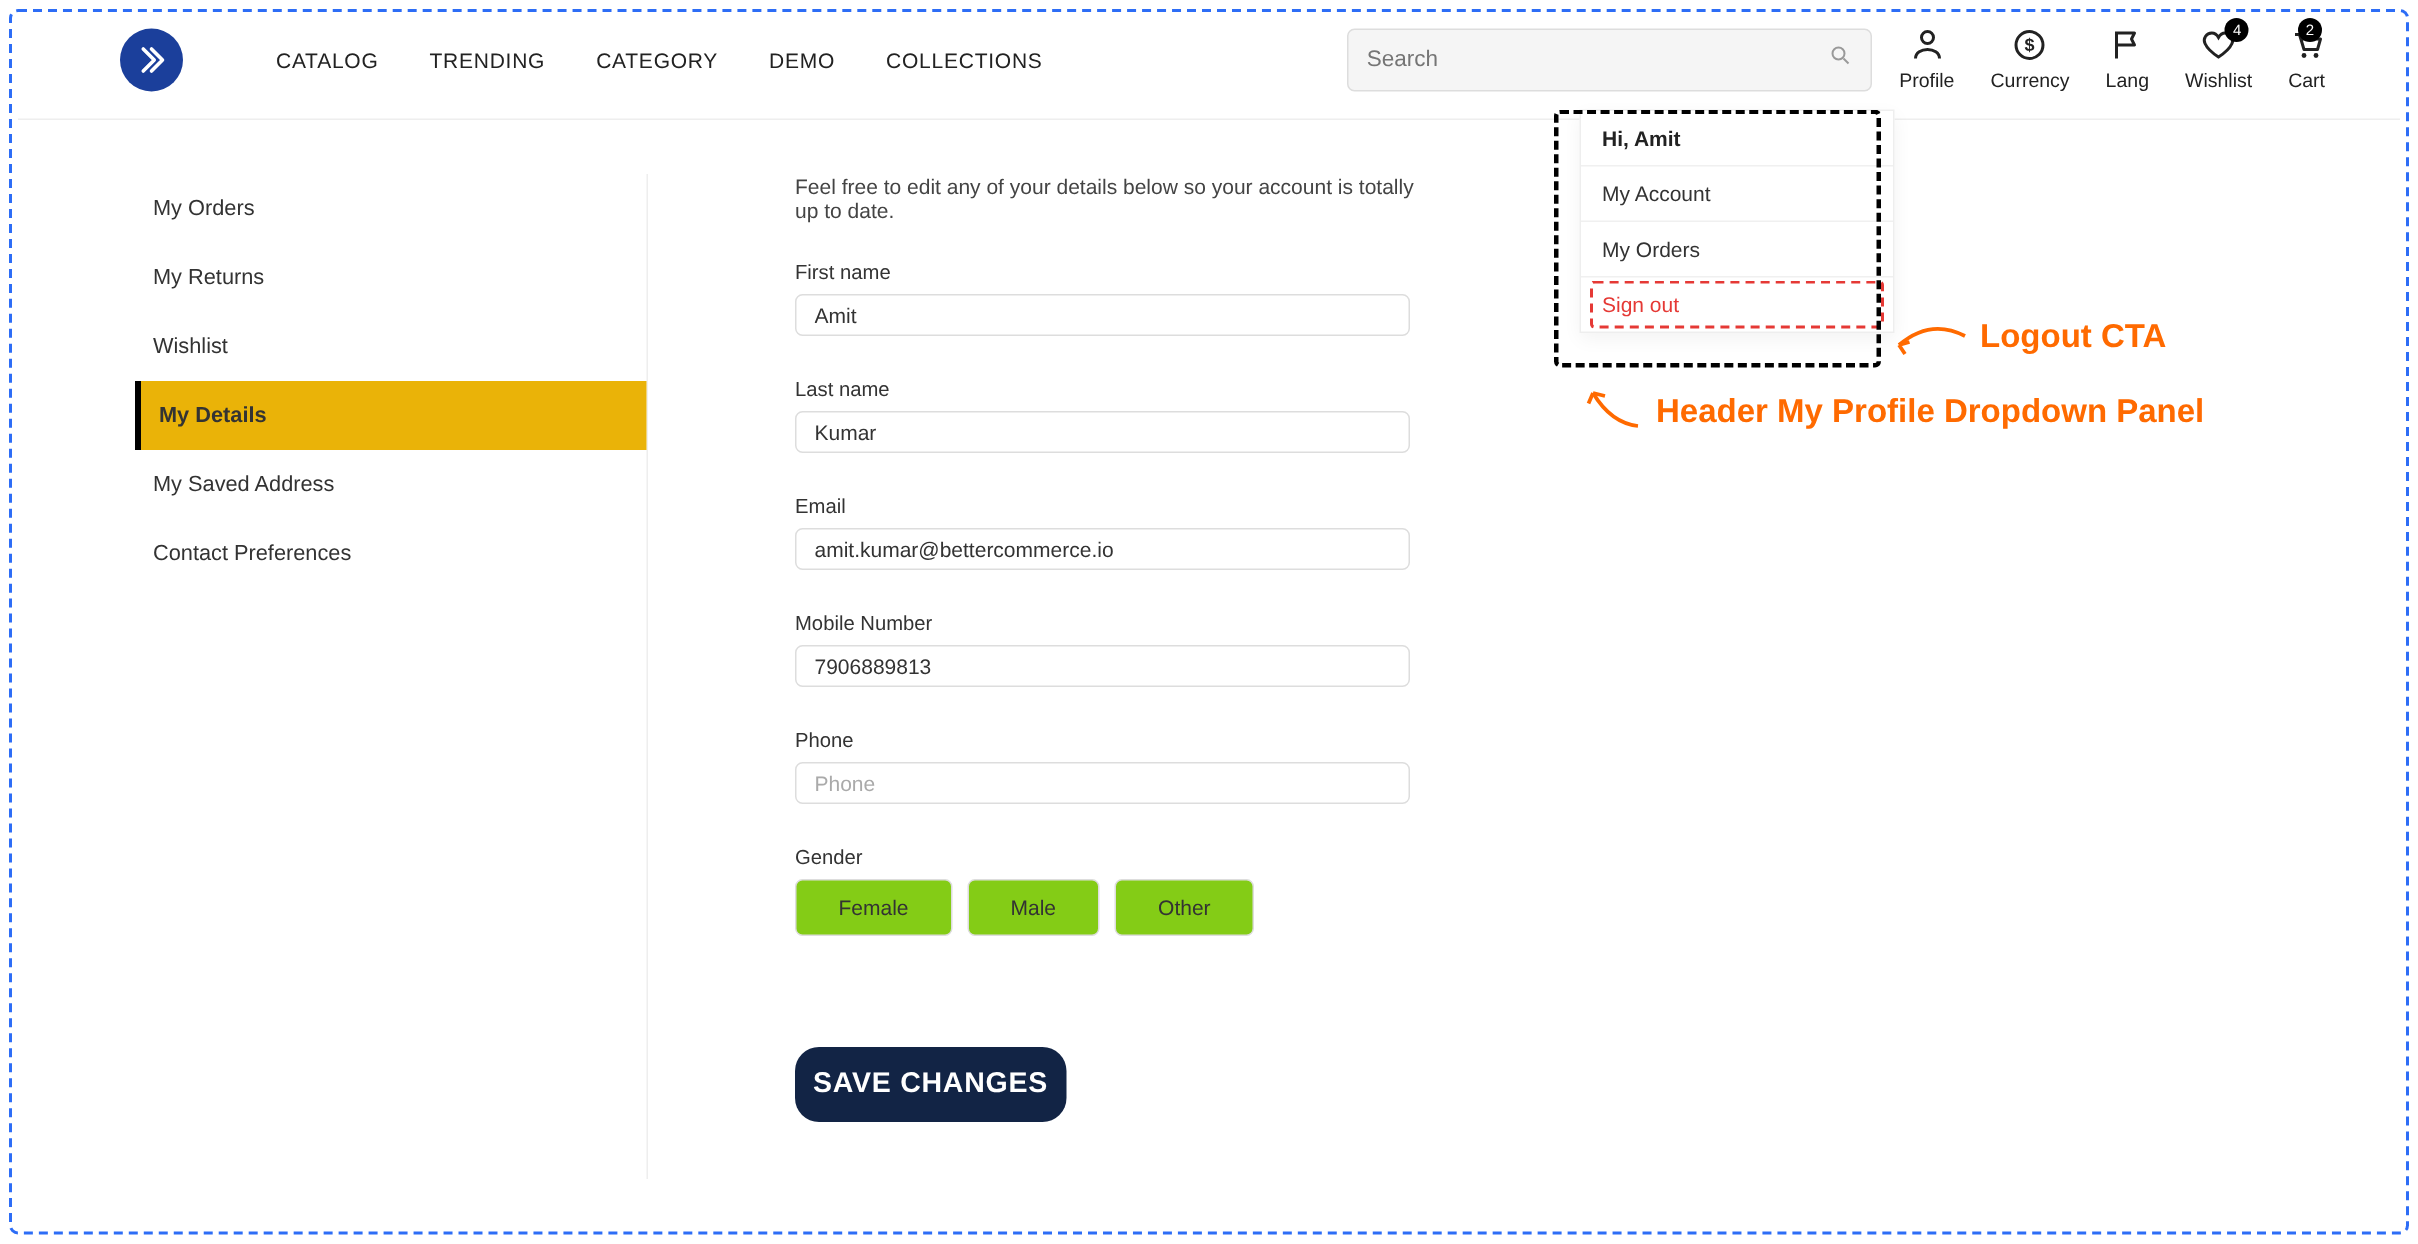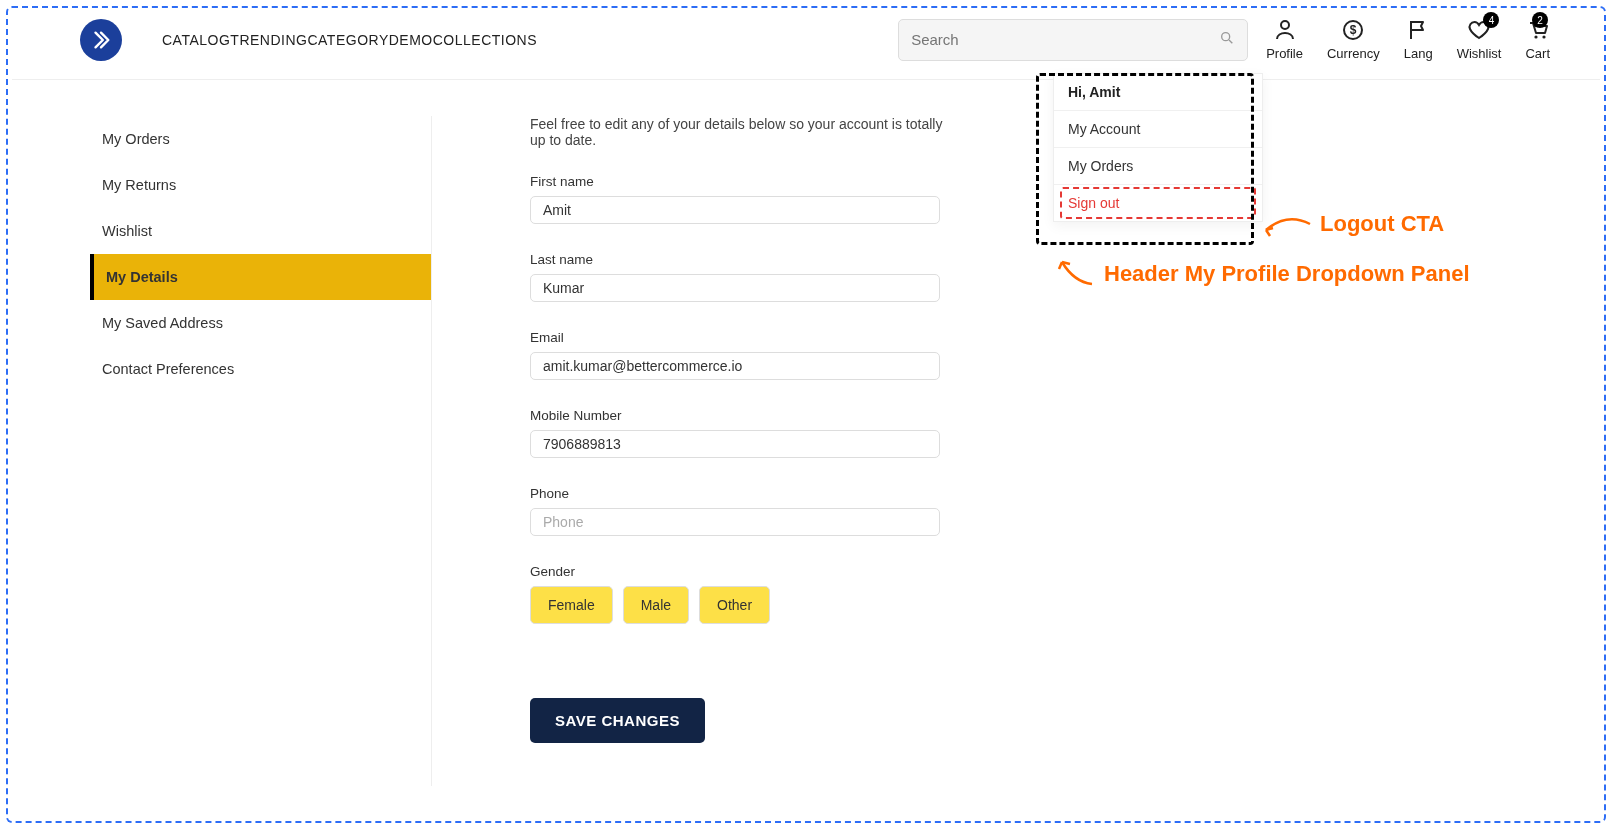--- a/index.html
+++ b/index.html
@@ -38,6 +38,8 @@
     .logo svg { width: 22px; height: 22px; }
     .nav {
       display: flex;
+      gap: 34px;
+      margin-left: 22px;
     }
     .nav-item {
       font-size: 14px;

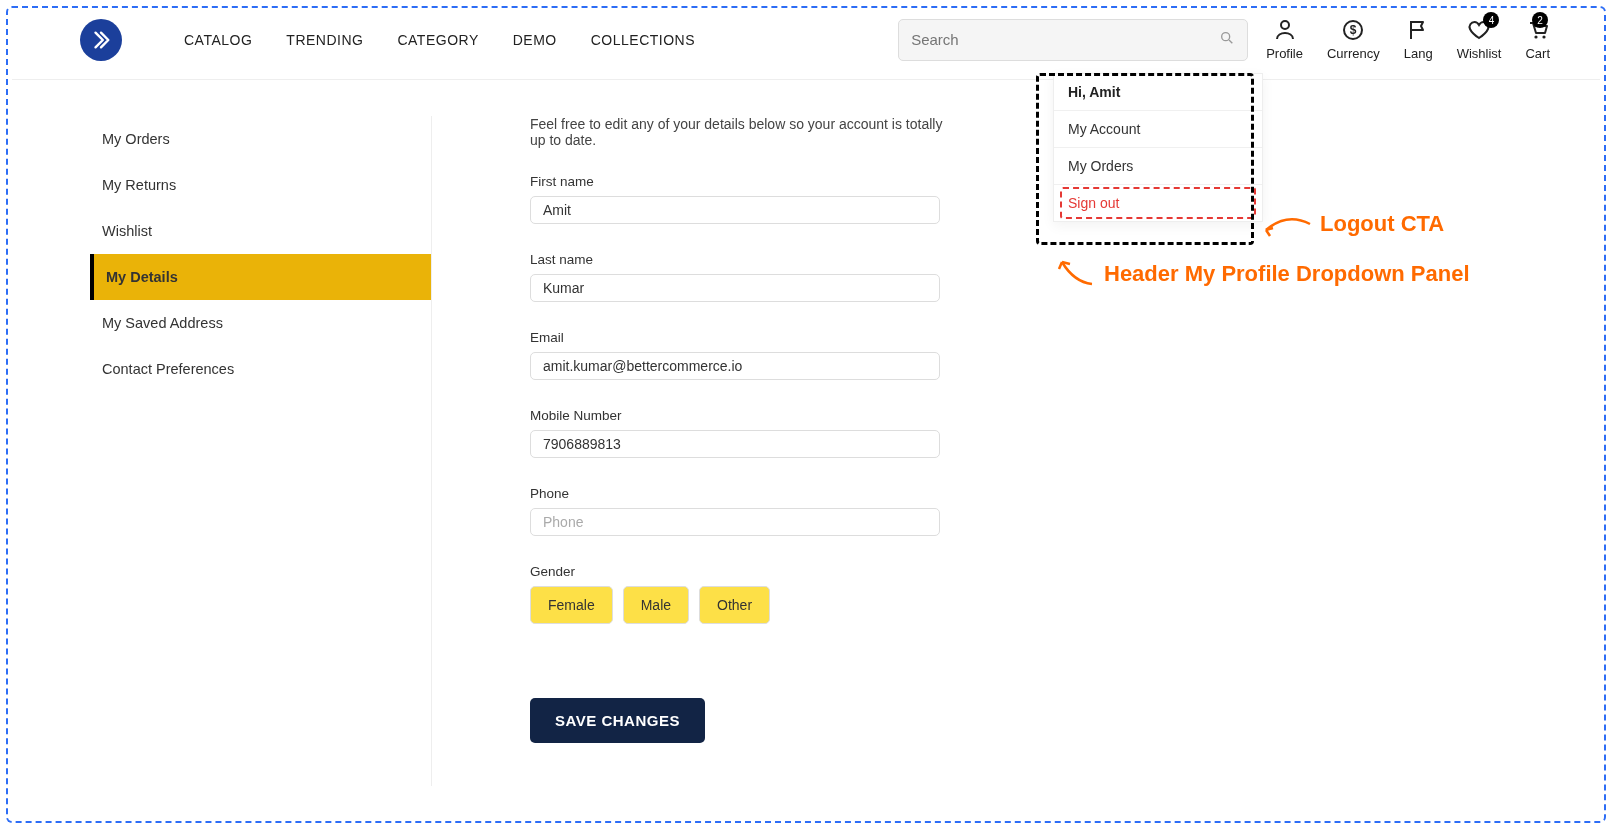--- a/index.html
+++ b/index.html
@@ -204,12 +204,12 @@
     .field input::placeholder { color: #aaa; }
     .gender-row { display: flex; gap: 10px; margin-top: 7px; }
     .gender-btn {
-      padding: 10px 17px;
+      padding: 10px 28px;
       border: 1px solid #ddd;
       border-radius: 5px;
       font-size: 14px;
       color: #333;
-      background: #fde047;
+      background: #84cc16;
       cursor: pointer;
     }
     .save-btn {

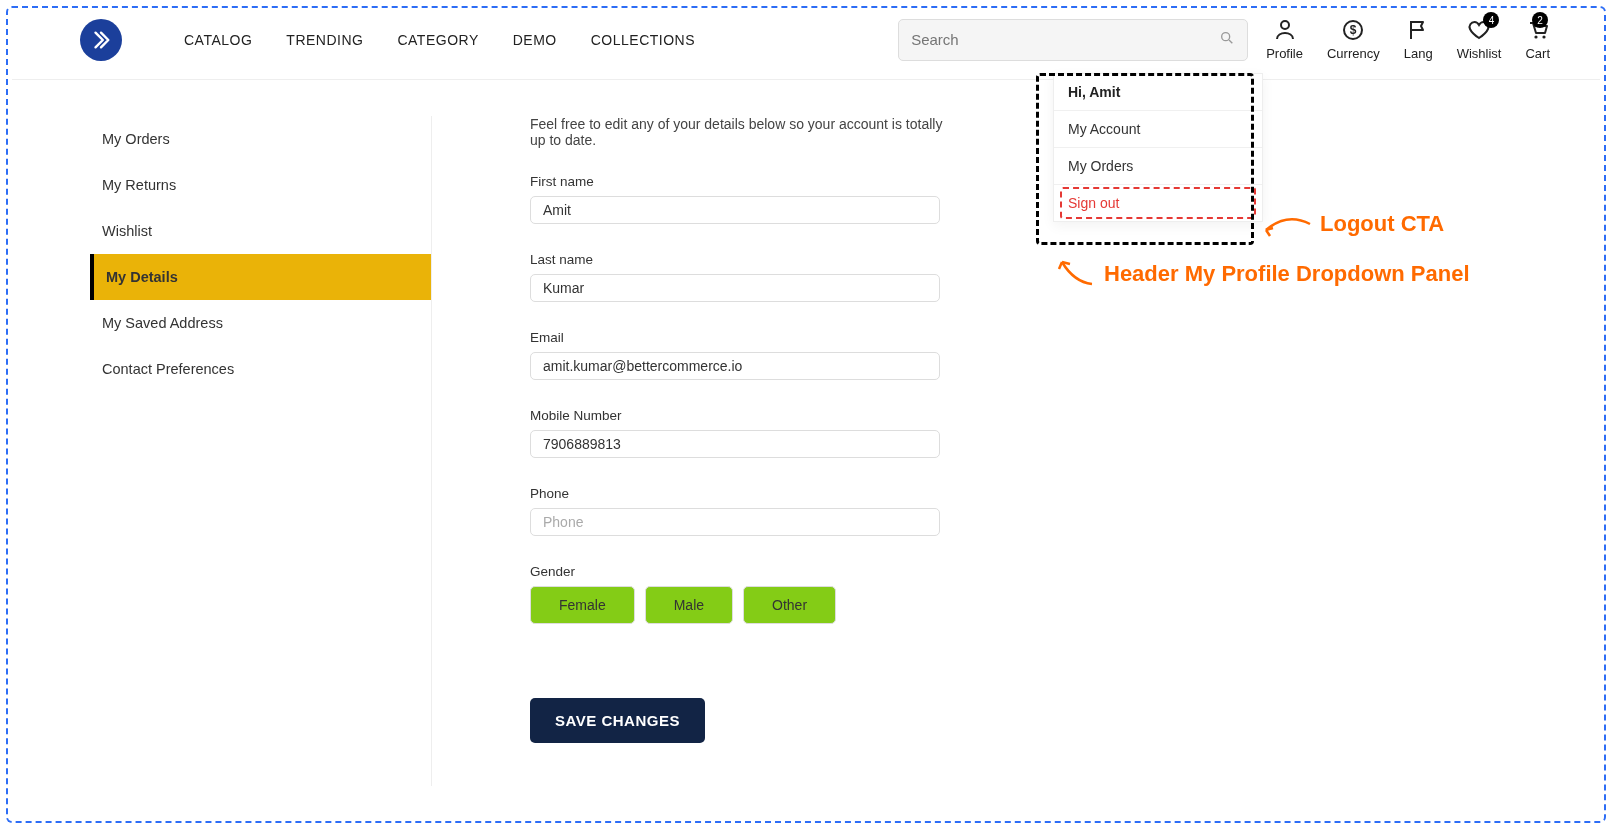--- a/index.html
+++ b/index.html
@@ -217,9 +217,9 @@
       background: #122445;
       color: #fff;
       border: none;
-      border-radius: 5px;
-      padding: 14px 25px;
-      font-size: 15px;
+      border-radius: 16px;
+      padding: 14px 12px;
+      font-size: 19px;
       font-weight: 700;
       letter-spacing: 0.5px;
       cursor: pointer;

